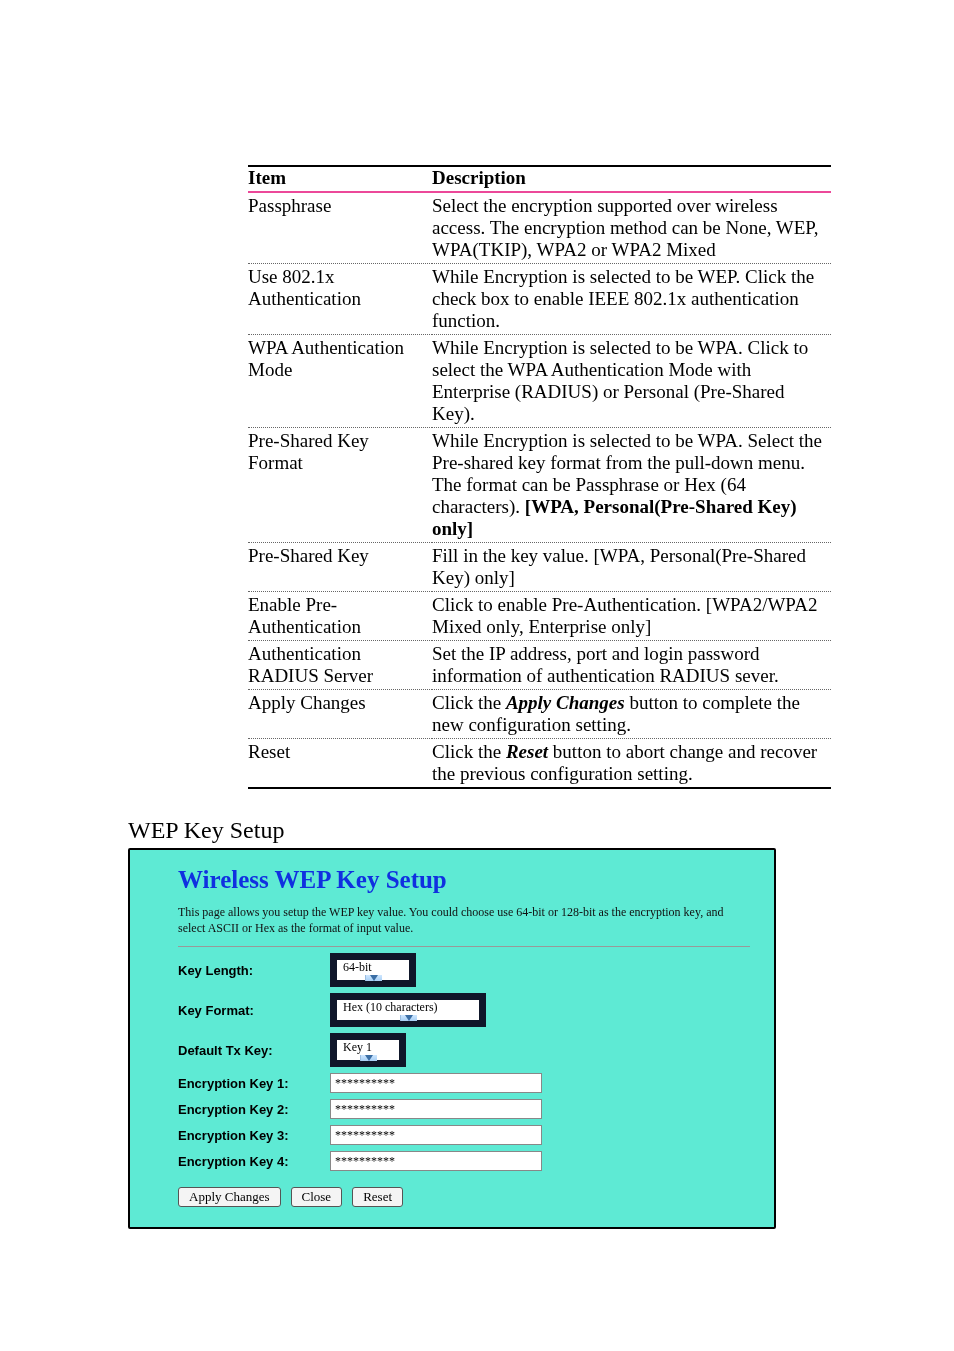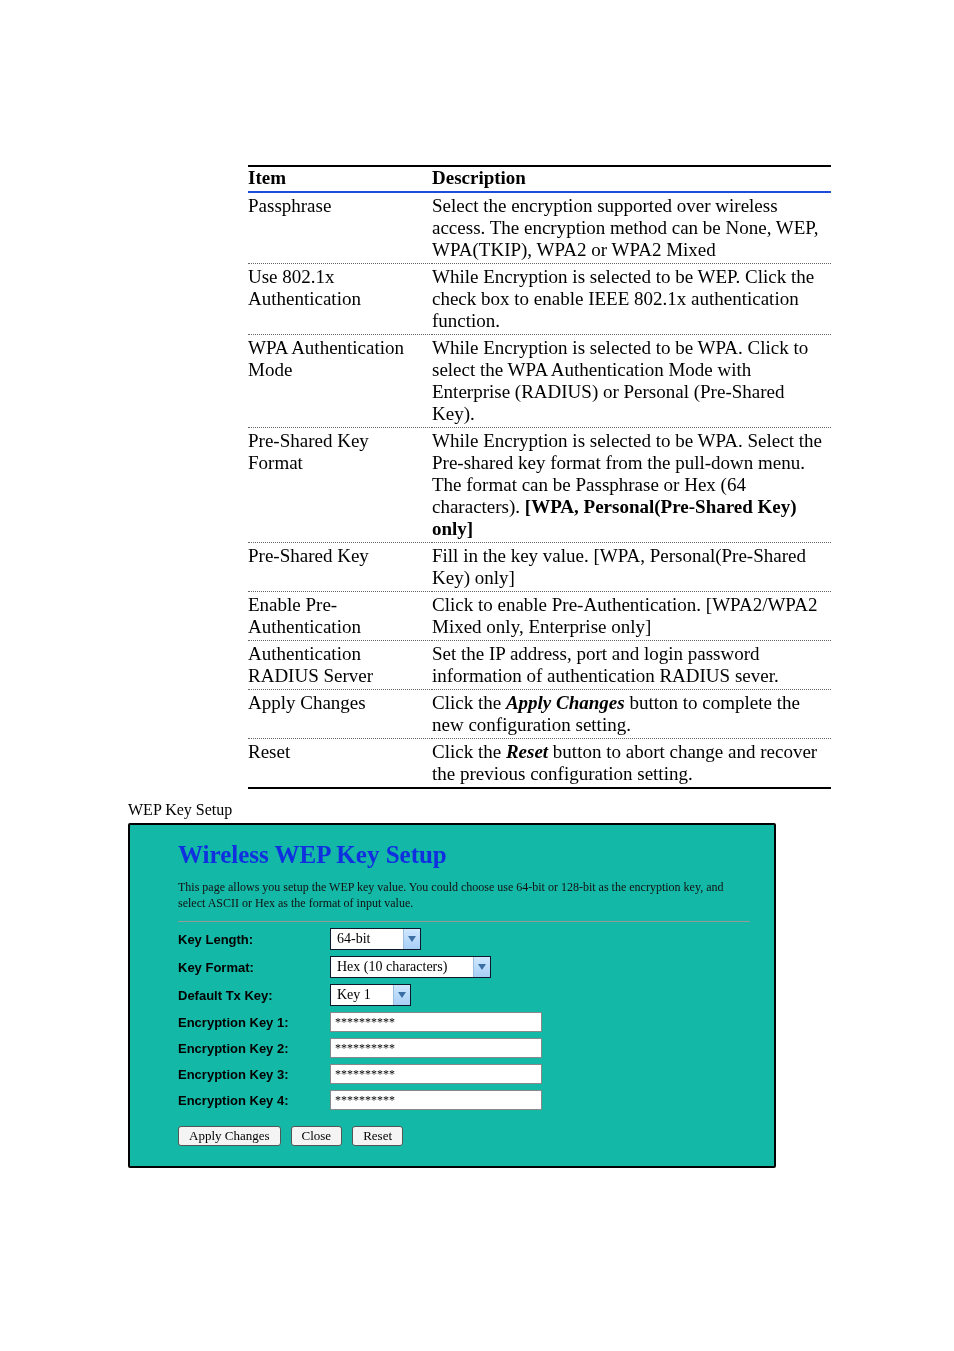--- a/index.html
+++ b/index.html
@@ -31,7 +31,7 @@
   }
   table.desc .header-row th {
     border-top: 2px solid #000;
-    border-bottom: 2px solid #1d4ed8;
+    border-bottom: 2px solid #ec4899;
   }
   table.desc .col-item { width: 178px; }
   table.desc .dotted-row td { border-bottom: 1px dotted #666; }

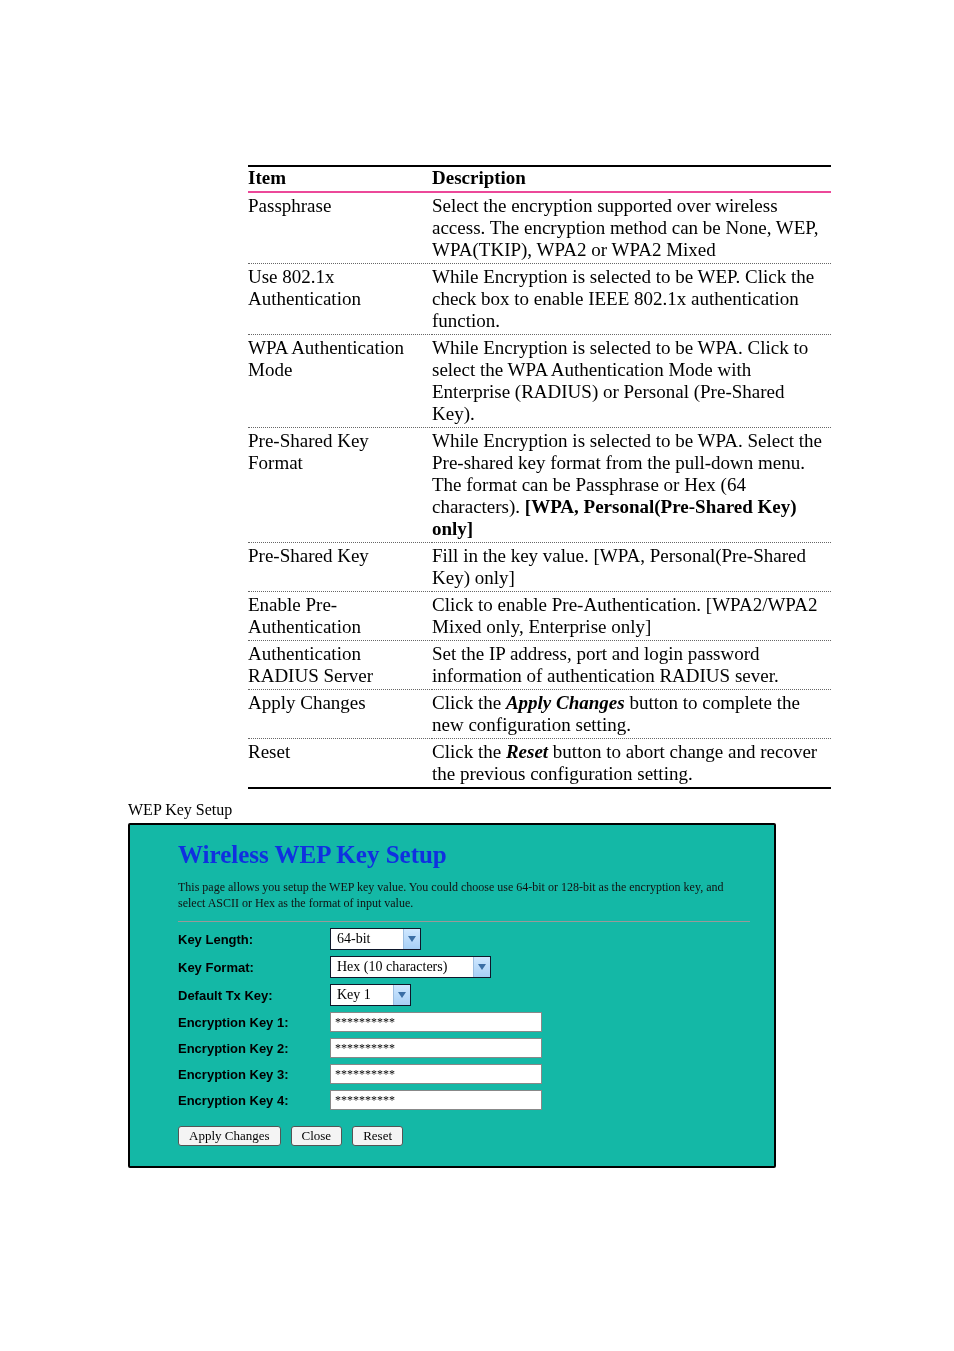--- a/index.html
+++ b/index.html
@@ -37,8 +37,8 @@
   table.desc .dotted-row td { border-bottom: 1px dotted #666; }
   table.desc .last-row td { border-bottom: 2px solid #000; }
   .section-title {
-    font-size: 16px;
-    margin: 12px 0 4px 0;
+    font-size: 24px;
+    margin: 28px 0 4px 0;
   }
   
   .panel {

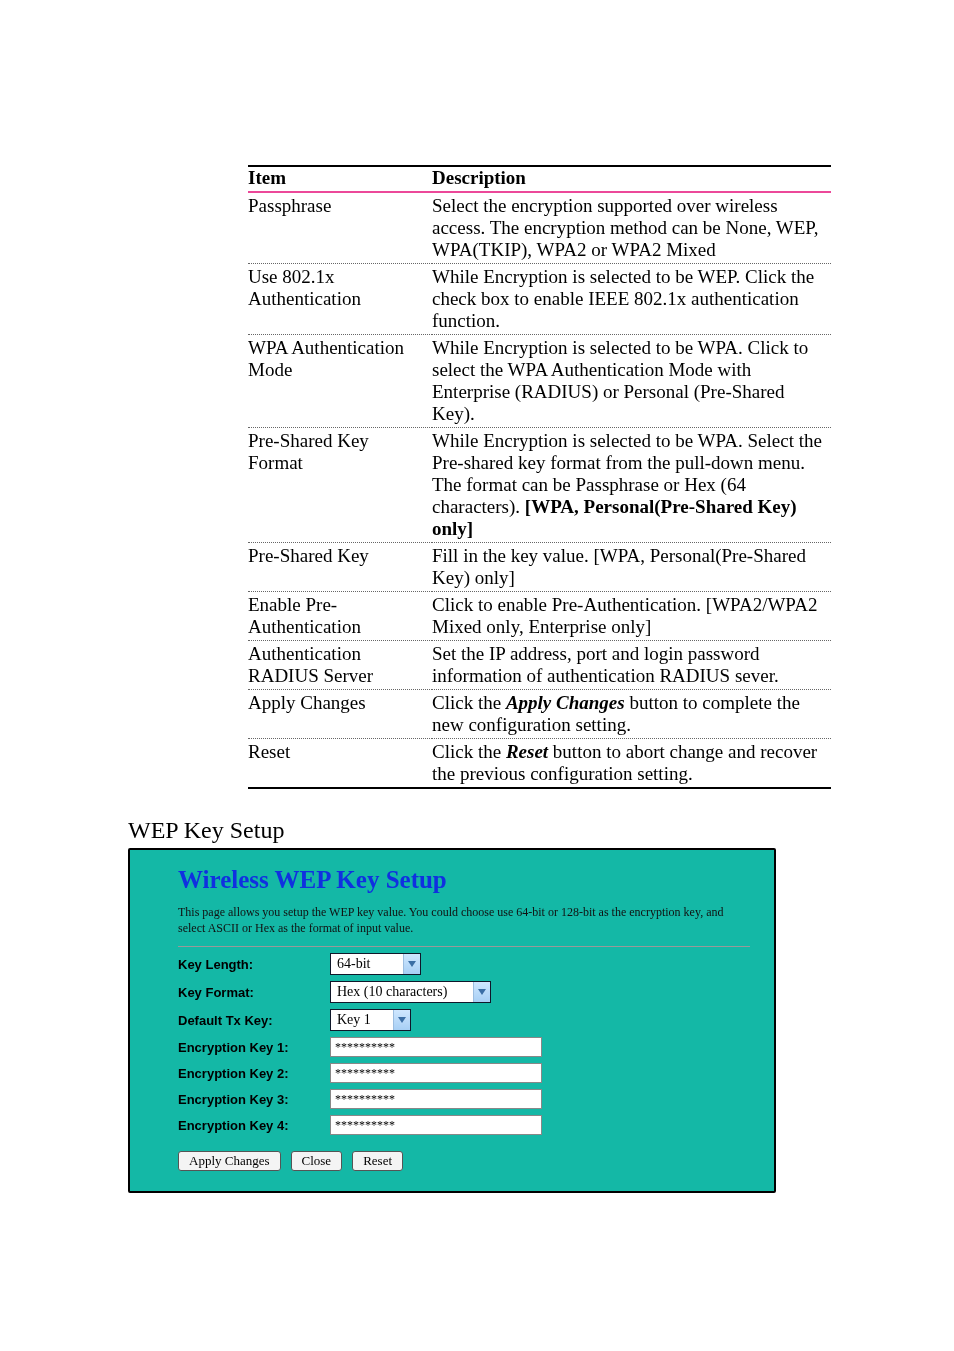--- a/index.html
+++ b/index.html
@@ -45,7 +45,7 @@
     width: 648px;
     border: 2px solid #000;
     border-radius: 2px;
-    background: #14b8a6;
+    background: #5eead4;
     margin-left: 0;
     padding: 16px 24px 20px 48px;
     font-family: Georgia, "Times New Roman", serif;

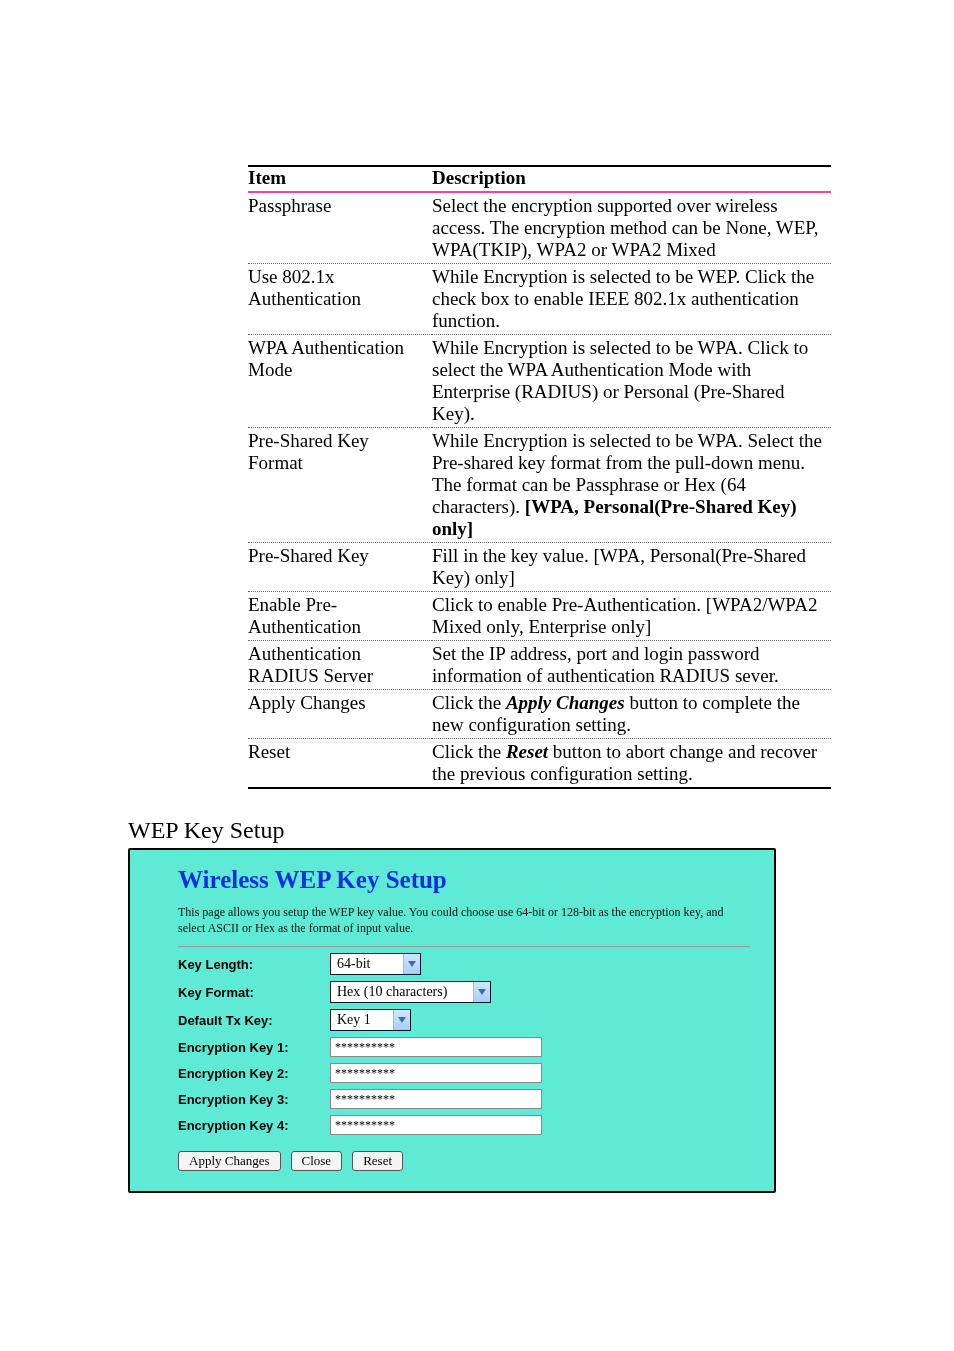--- a/index.html
+++ b/index.html
@@ -83,10 +83,11 @@
     display: inline-flex;
     align-items: center;
     height: 20px;
-    border: 1px solid #0f172a;
+    border: 7px solid #0f172a;
     background: #fff;
-    font-size: 14px;
-    font-family: Georgia, "Times New Roman", serif;
+    font-size: 12px;
+    font-family: Georgia, "Times New Roman", serif;
+    flex-direction: column;
   }
   .select-box .sel-text {
     padding: 0 6px;

